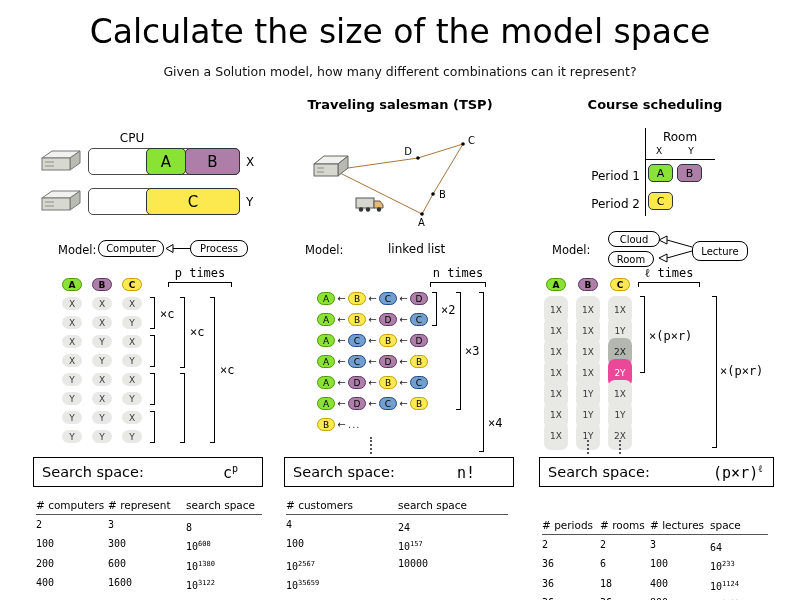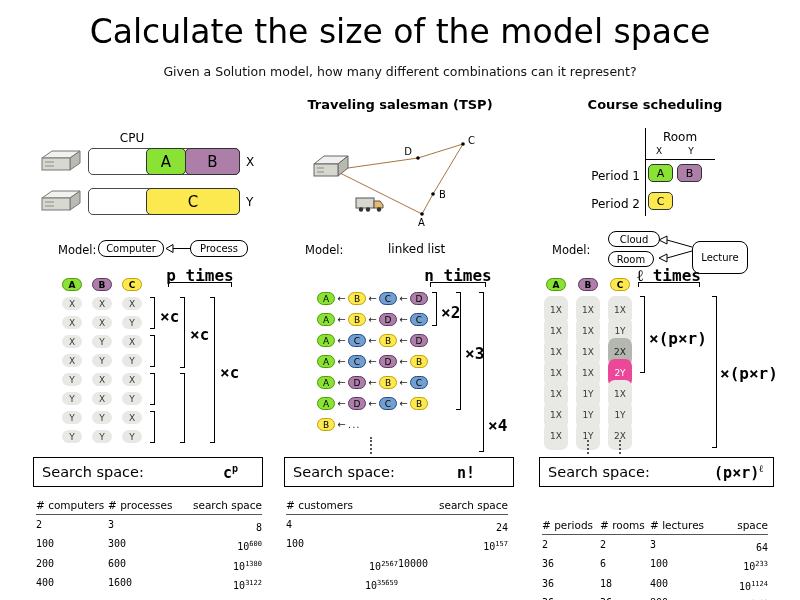--- a/index.html
+++ b/index.html
@@ -309,7 +309,7 @@
     <line x1="38" y1="20" x2="13" y2="27" stroke="#000"></line>
     <polygon points="13,23 5,27 13,31" fill="#fff" stroke="#000"></polygon>
   </svg>
-  <div class="mbox" style="left:692px;top:241px;width:56px;height:33px">Lecture</div>
+  <div class="mbox" style="left:692px;top:241px;width:56px;height:20px">Lecture</div>
 
   <div class="grow3" style="left:546px;top:278px;gap:12px">
     <span class="pill cg hd">A</span>

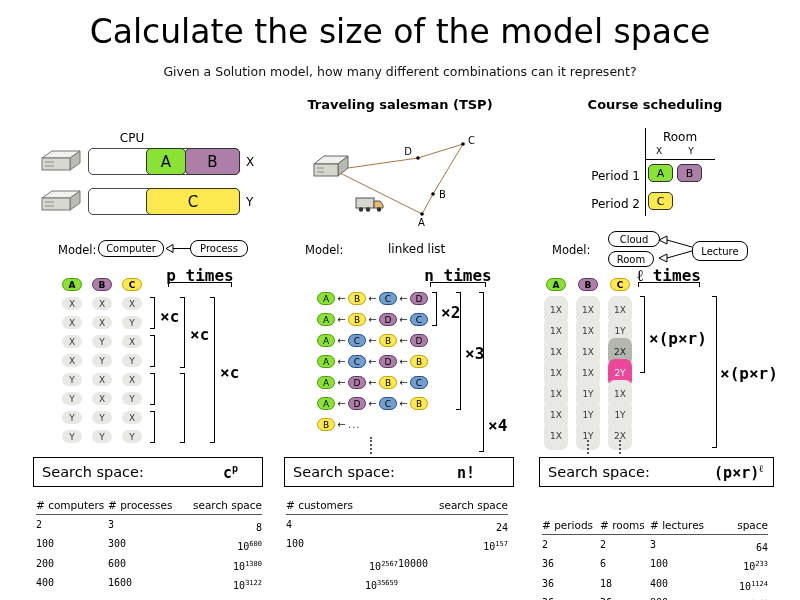--- a/index.html
+++ b/index.html
@@ -33,7 +33,7 @@
   .more{font-size:10px;color:#333;letter-spacing:1px}
   .vbr{position:absolute;width:5px;border:1.2px solid #000;border-left:none;box-sizing:border-box}
   .hbr{position:absolute;height:5px;border:1.2px solid #000;border-bottom:none;box-sizing:border-box}
-  .bl{position:absolute;font-family:"DejaVu Sans Mono",monospace;font-size:16px;font-weight:bold;white-space:nowrap}
+  .bl{position:absolute;font-family:"DejaVu Sans Mono",monospace;font-size:12px;font-weight:normal;white-space:nowrap}
   .ssbox{position:absolute;border:1.5px solid #000;background:#fff;display:flex;align-items:center;justify-content:space-between;box-sizing:border-box;height:30px;font-size:14.5px;padding-left:8px}
   .formula{font-family:"DejaVu Sans Mono",monospace;font-weight:bold;font-size:15px}
   .formula sup{font-size:10px}

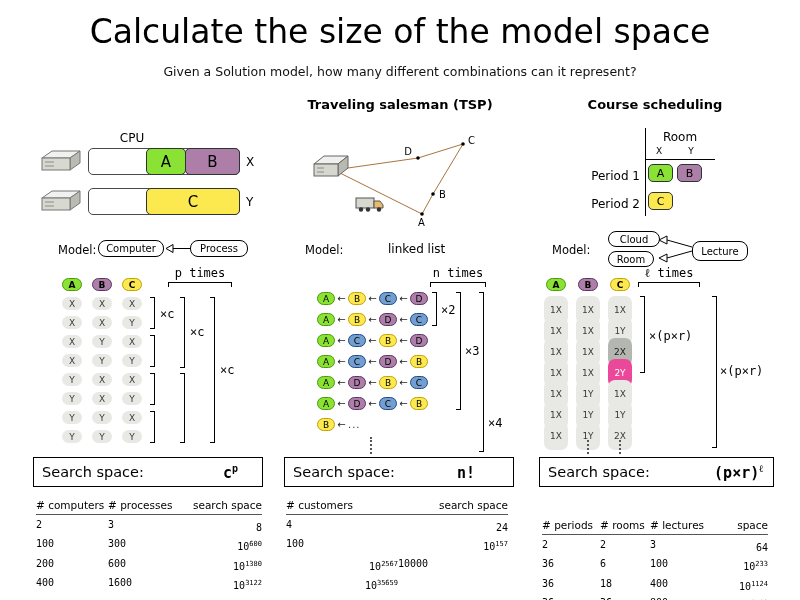--- a/index.html
+++ b/index.html
@@ -35,7 +35,7 @@
   .hbr{position:absolute;height:5px;border:1.2px solid #000;border-bottom:none;box-sizing:border-box}
   .bl{position:absolute;font-family:"DejaVu Sans Mono",monospace;font-size:12px;font-weight:normal;white-space:nowrap}
   .ssbox{position:absolute;border:1.5px solid #000;background:#fff;display:flex;align-items:center;justify-content:space-between;box-sizing:border-box;height:30px;font-size:14.5px;padding-left:8px}
-  .formula{font-family:"DejaVu Sans Mono",monospace;font-weight:bold;font-size:15px}
+  .formula{font-family:"DejaVu Sans Mono",monospace;font-weight:normal;font-size:15px}
   .formula sup{font-size:10px}
   .stable{position:absolute;display:grid;font-size:10.5px;line-height:14px;row-gap:2px}
   .stable .th{border-bottom:1px solid #555;padding-bottom:2px;margin-bottom:1px}

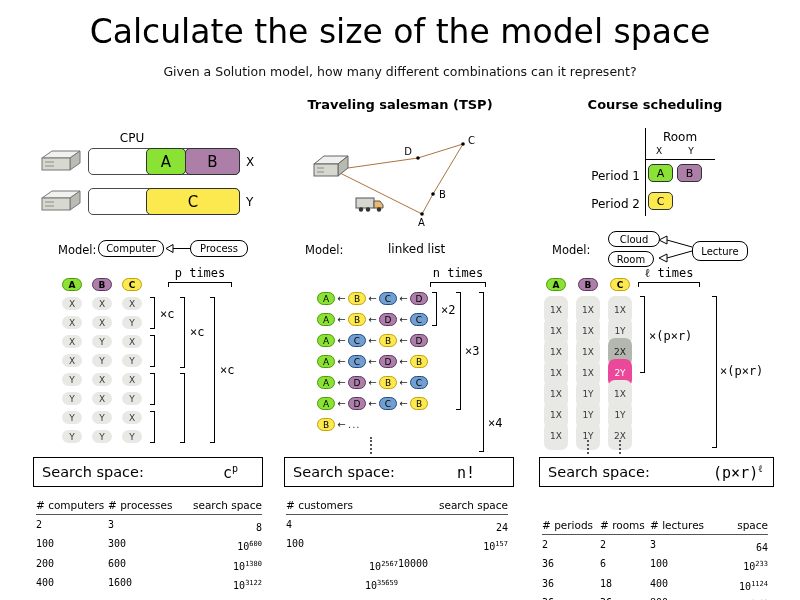--- a/index.html
+++ b/index.html
@@ -157,7 +157,7 @@
 
   <div class="stable" style="left:36px;top:498px;grid-template-columns:72px 78px 76px">
     <div class="th"># computers</div>
-    <div class="th"># processes</div>
+    <div class="th"># represent</div>
     <div class="th r">search space</div>
     <div class="num">2</div>
     <div class="num">3</div>

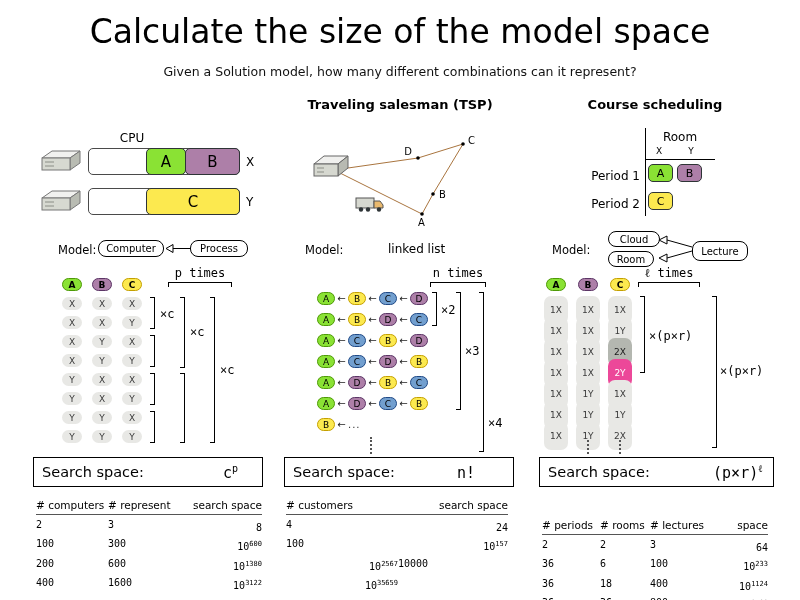--- a/index.html
+++ b/index.html
@@ -41,7 +41,7 @@
   .stable .th{border-bottom:1px solid #555;padding-bottom:2px;margin-bottom:1px}
   .num{font-family:"DejaVu Sans Mono",monospace;font-size:10px}
   .num sup{font-size:7px}
-  .r{text-align:right}
+  .r{}
   .line{position:absolute;background:#000}
   .vdots{position:absolute;width:0;border-left:2px dotted #555}
   svg text{font-family:"DejaVu Sans",sans-serif}

